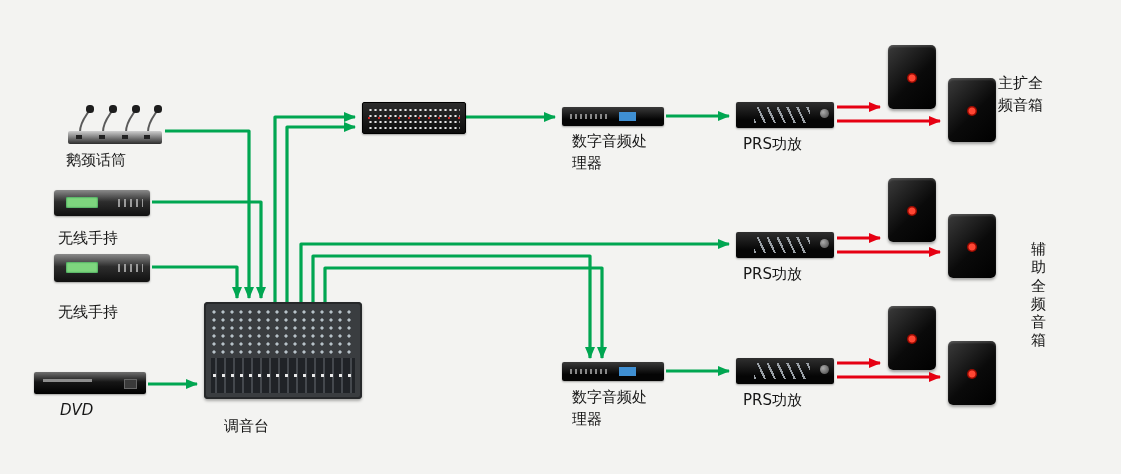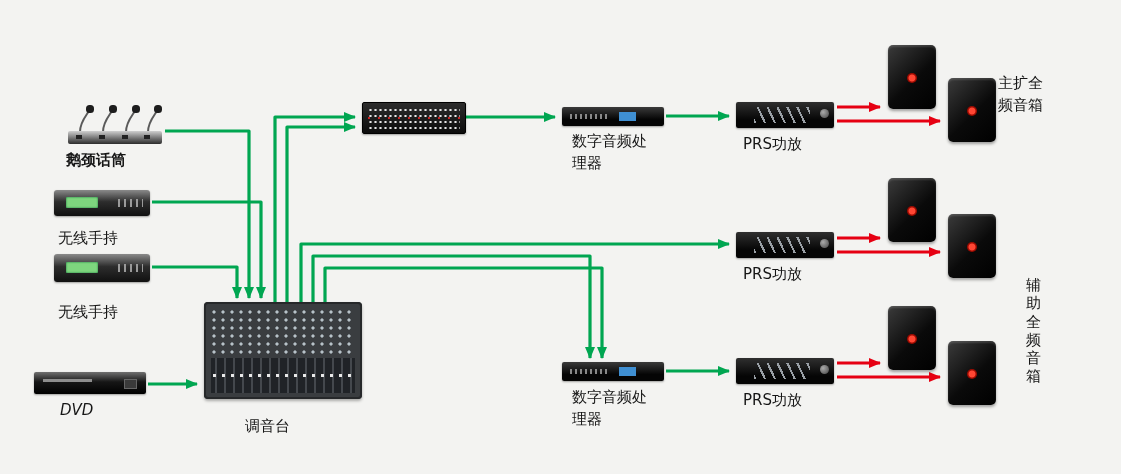--- a/index.html
+++ b/index.html
@@ -197,7 +197,7 @@
       </g>
     </svg>
   </div>
-  <div class="lbl" style="left:66px;top:150px;width:92px;font-weight:bold;">鹅颈话筒</div>
+  <div class="lbl" style="left:66px;top:150px;width:92px;">鹅颈话筒</div>
 
   <div class="dev rx" style="left:54px;top:190px;width:96px;height:26px;"></div>
   <div class="lbl" style="left:58px;top:228px;width:90px;">无线手持</div>

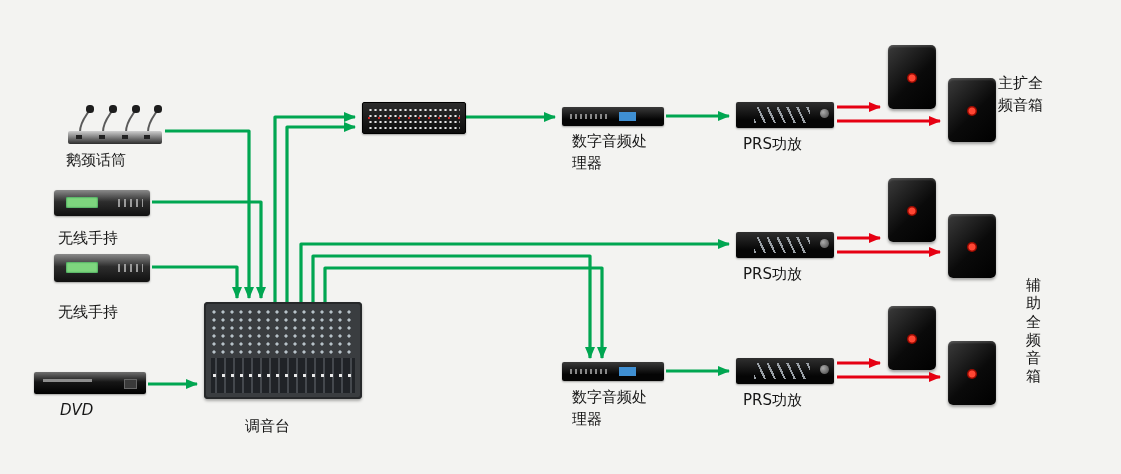--- a/index.html
+++ b/index.html
@@ -23,7 +23,7 @@
     color:#161616;
     white-space:normal;
   }
-  .lbl.vert{word-break:break-all;line-height:1.22;text-align:left;margin-top:36px;}
+  .lbl.vert{word-break:break-all;line-height:1.22;text-align:right;}
 
   
   .rx{

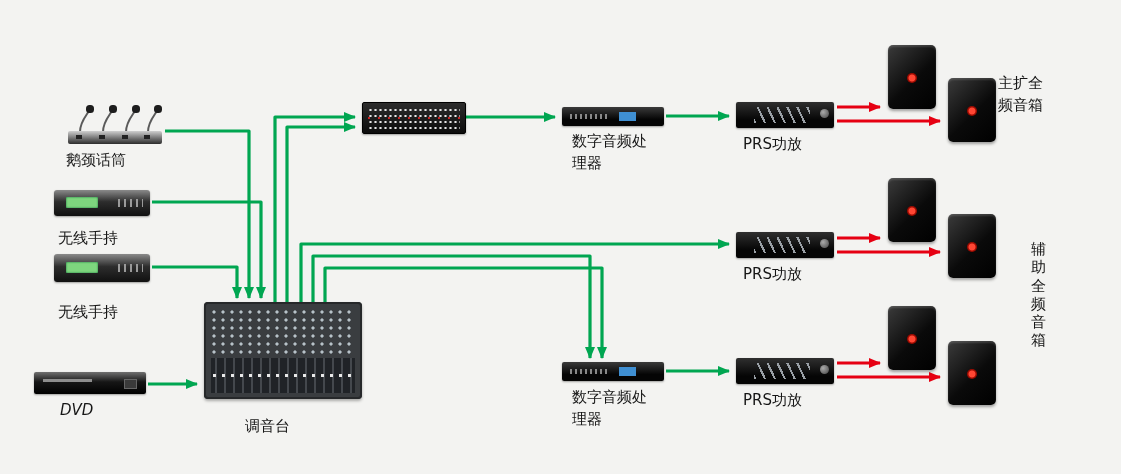--- a/index.html
+++ b/index.html
@@ -212,7 +212,7 @@
     <div class="knobs"></div>
     <div class="faders"></div>
   </div>
-  <div class="lbl" style="left:245px;top:416px;width:100px;">调音台</div>
+  <div class="lbl" style="left:224px;top:416px;width:100px;">调音台</div>
 
   <div class="dev eq" style="left:362px;top:102px;width:102px;height:30px;"></div>
 

